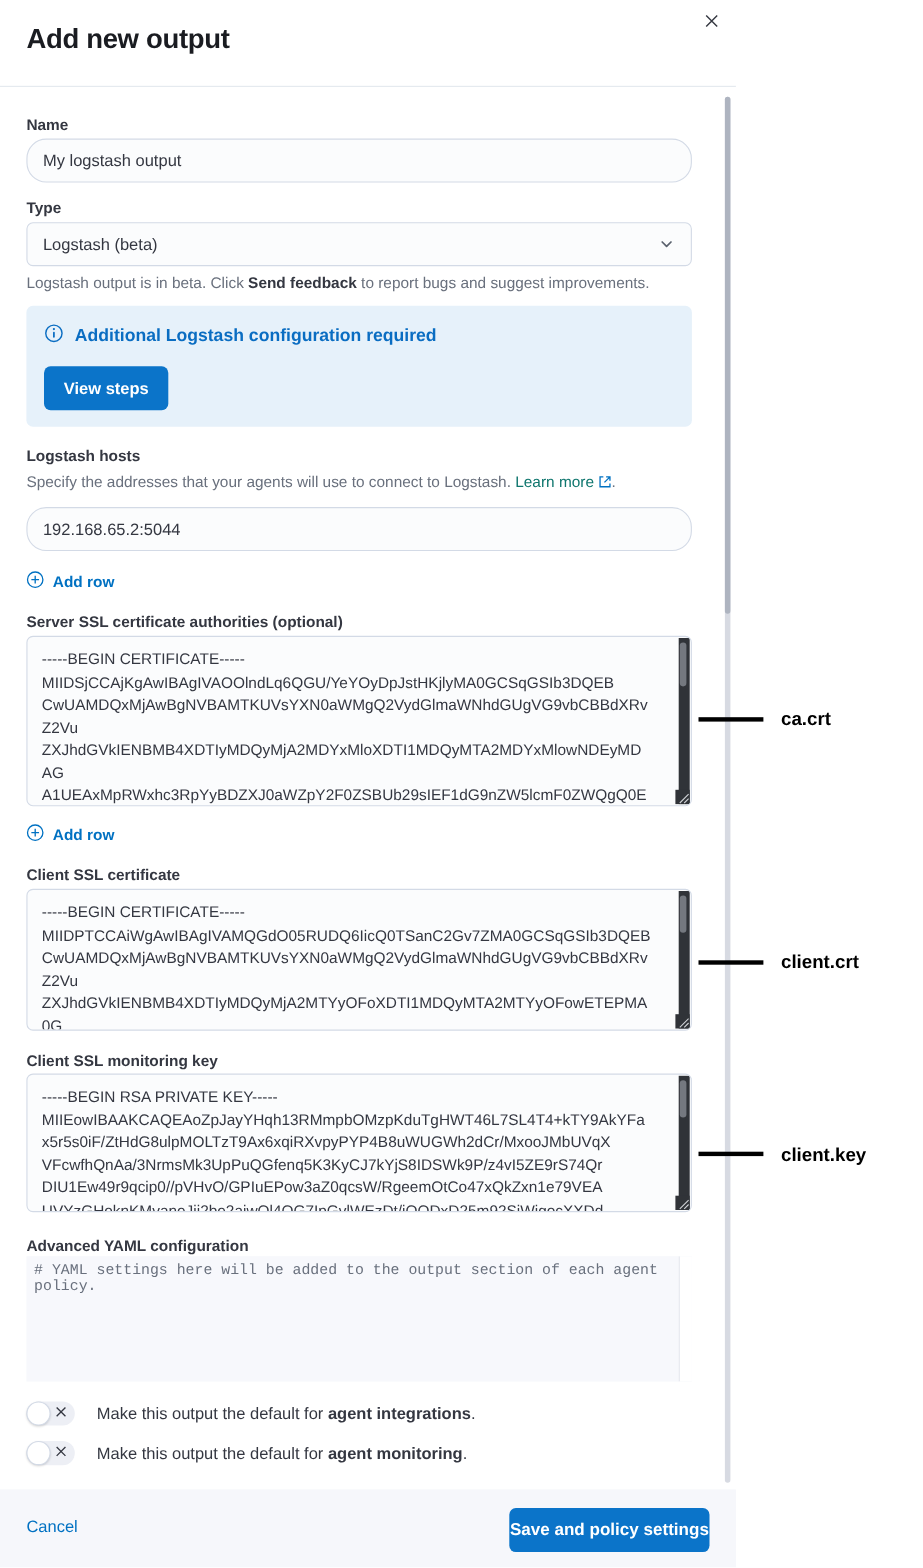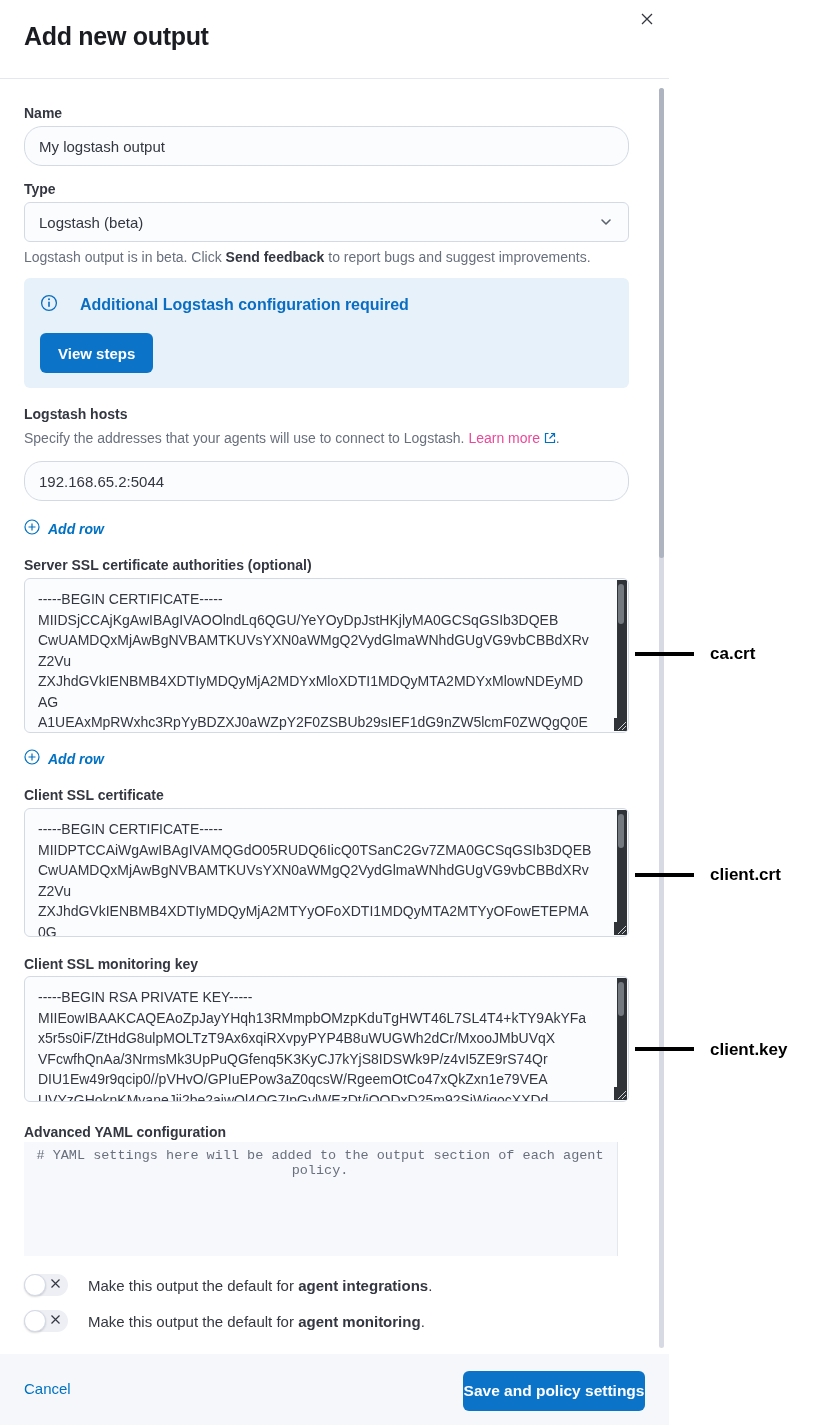--- a/index.html
+++ b/index.html
@@ -41,7 +41,7 @@
   
   .callout { position:absolute; left:24px; top:278px; width:605px; height:110px;
              background:#e6f1fa; border-radius:6px; padding:16px; }
-  .callout-title-row { display:flex; align-items:center; gap:22px; color:#0a6dc2;
+  .callout-title-row { display:flex; align-items:center; gap:10px; color:#0a6dc2;
                        font-size:16px; font-weight:700; }
   .view-steps-btn { position:absolute; left:16px; top:55px; height:40px; padding:0 18px;
                     background:#0b74c9; color:#fff; border:none; border-radius:6px;

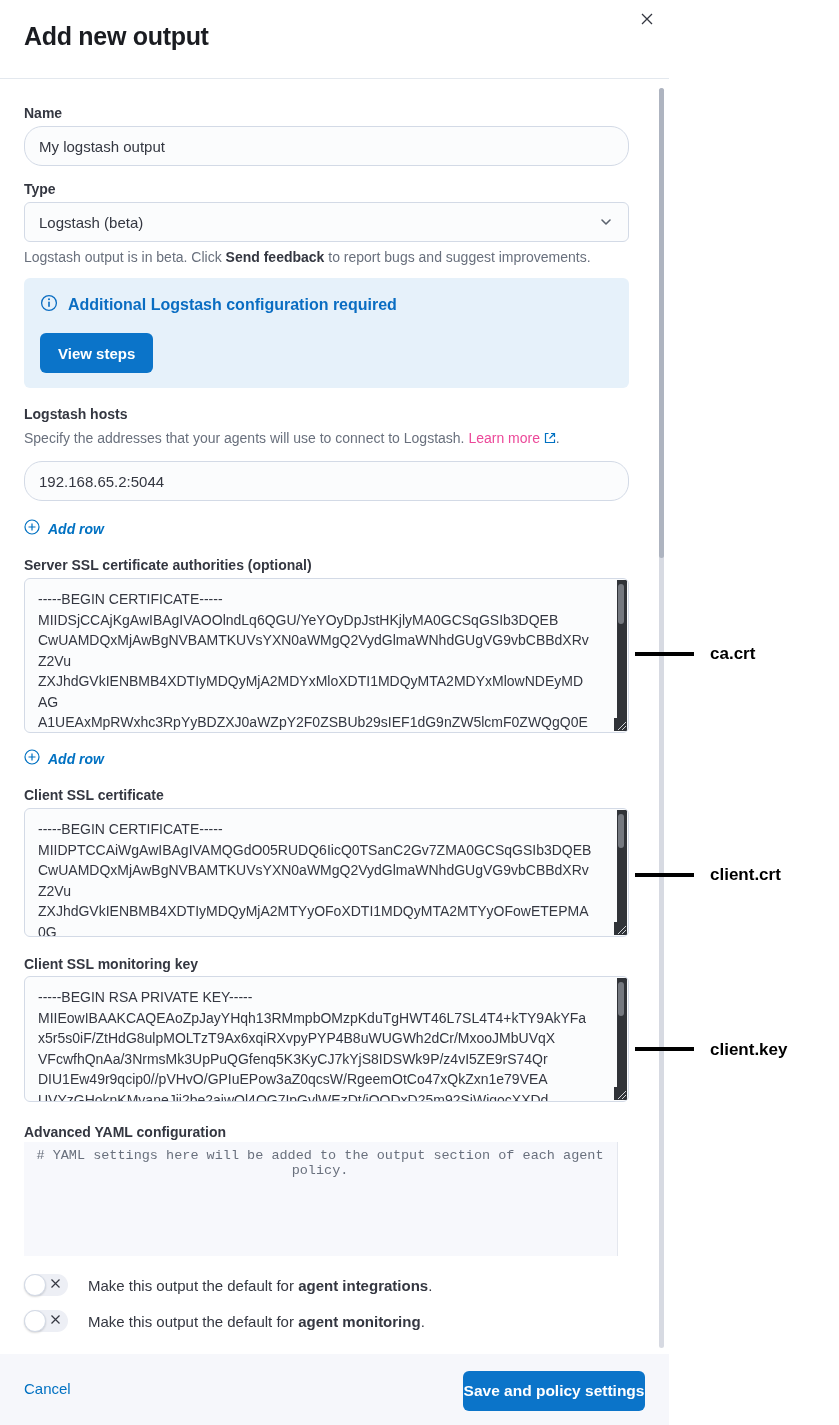--- a/index.html
+++ b/index.html
@@ -36,7 +36,7 @@
 
   .help-text { position:absolute; left:24px; font-size:14px; color:#69707d; line-height:20px; }
   .help-text b { color:#343741; }
-  .link { color:#ec4899; text-decoration:none; cursor:pointer;margin-top:28px; }
+  .link { color:#0f766e; text-decoration:none; cursor:pointer;margin-top:28px; }
 
   
   .callout { position:absolute; left:24px; top:278px; width:605px; height:110px;

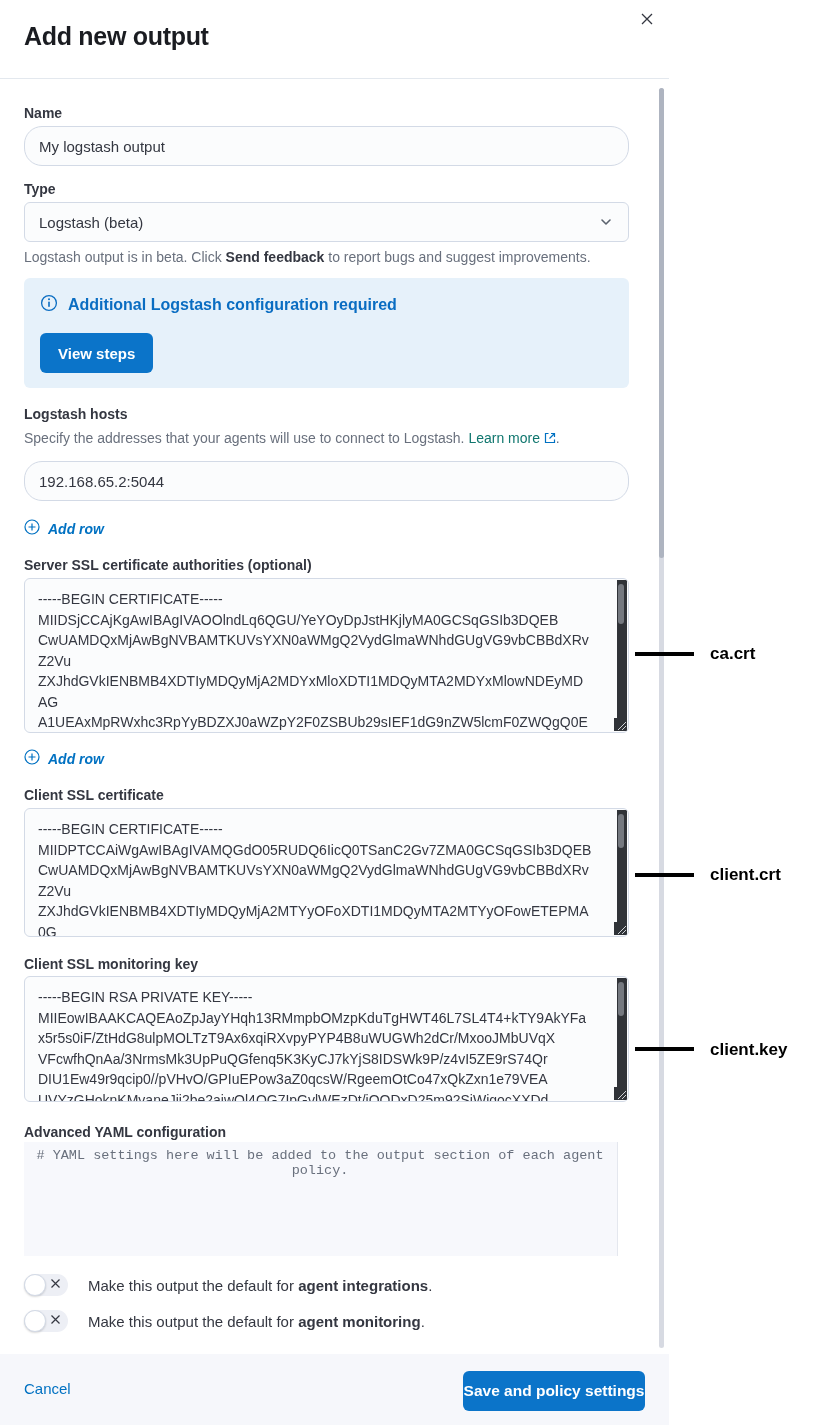--- a/index.html
+++ b/index.html
@@ -50,7 +50,7 @@
 
   
   .add-row { position:absolute; left:24px; display:flex; align-items:center; gap:8px;
-             color:#0071c2; font-size:14px; font-weight:700; cursor:pointer;font-style:italic; }
+             color:#0071c2; font-size:14px; font-weight:700; cursor:pointer; }
 
   
   .cert-box { position:absolute; left:24px; width:605px; background:#fbfcfd;

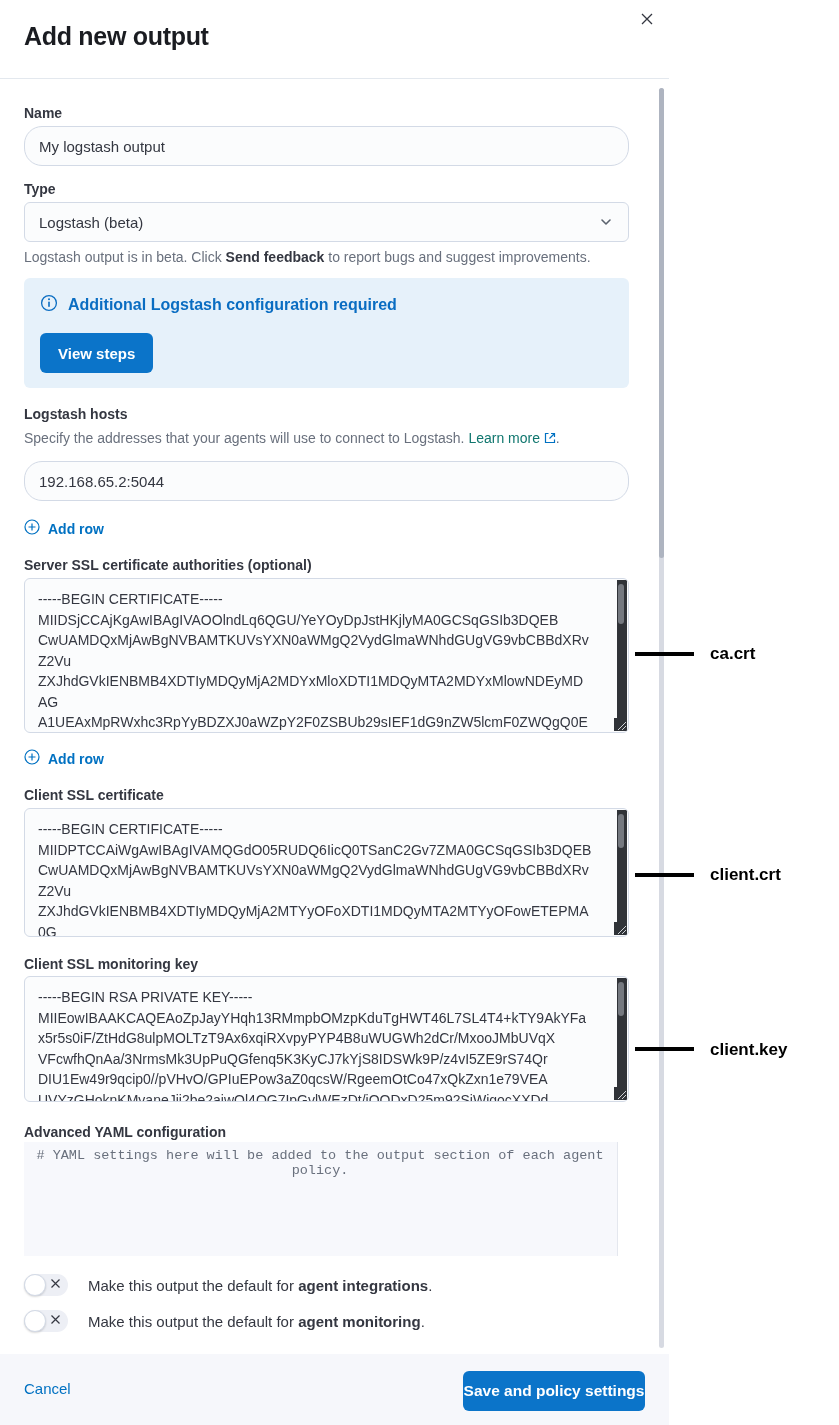--- a/index.html
+++ b/index.html
@@ -69,7 +69,7 @@
                  background:#f7f8fc; overflow:hidden; cursor:text; }
   .yaml-placeholder { position:absolute; left:7px; top:6px; right:20px;
                       font-family:"Liberation Mono","DejaVu Sans Mono",monospace;
-                      font-size:13.5px; color:#69707d; white-space:pre-wrap;text-align:center; }
+                      font-size:13.5px; color:#69707d; white-space:pre-wrap; }
   .yaml-gutter { position:absolute; right:0; top:0; width:12px; height:114px; background:#fff;
                  border-left:1px solid #e4e7ee; }
 

